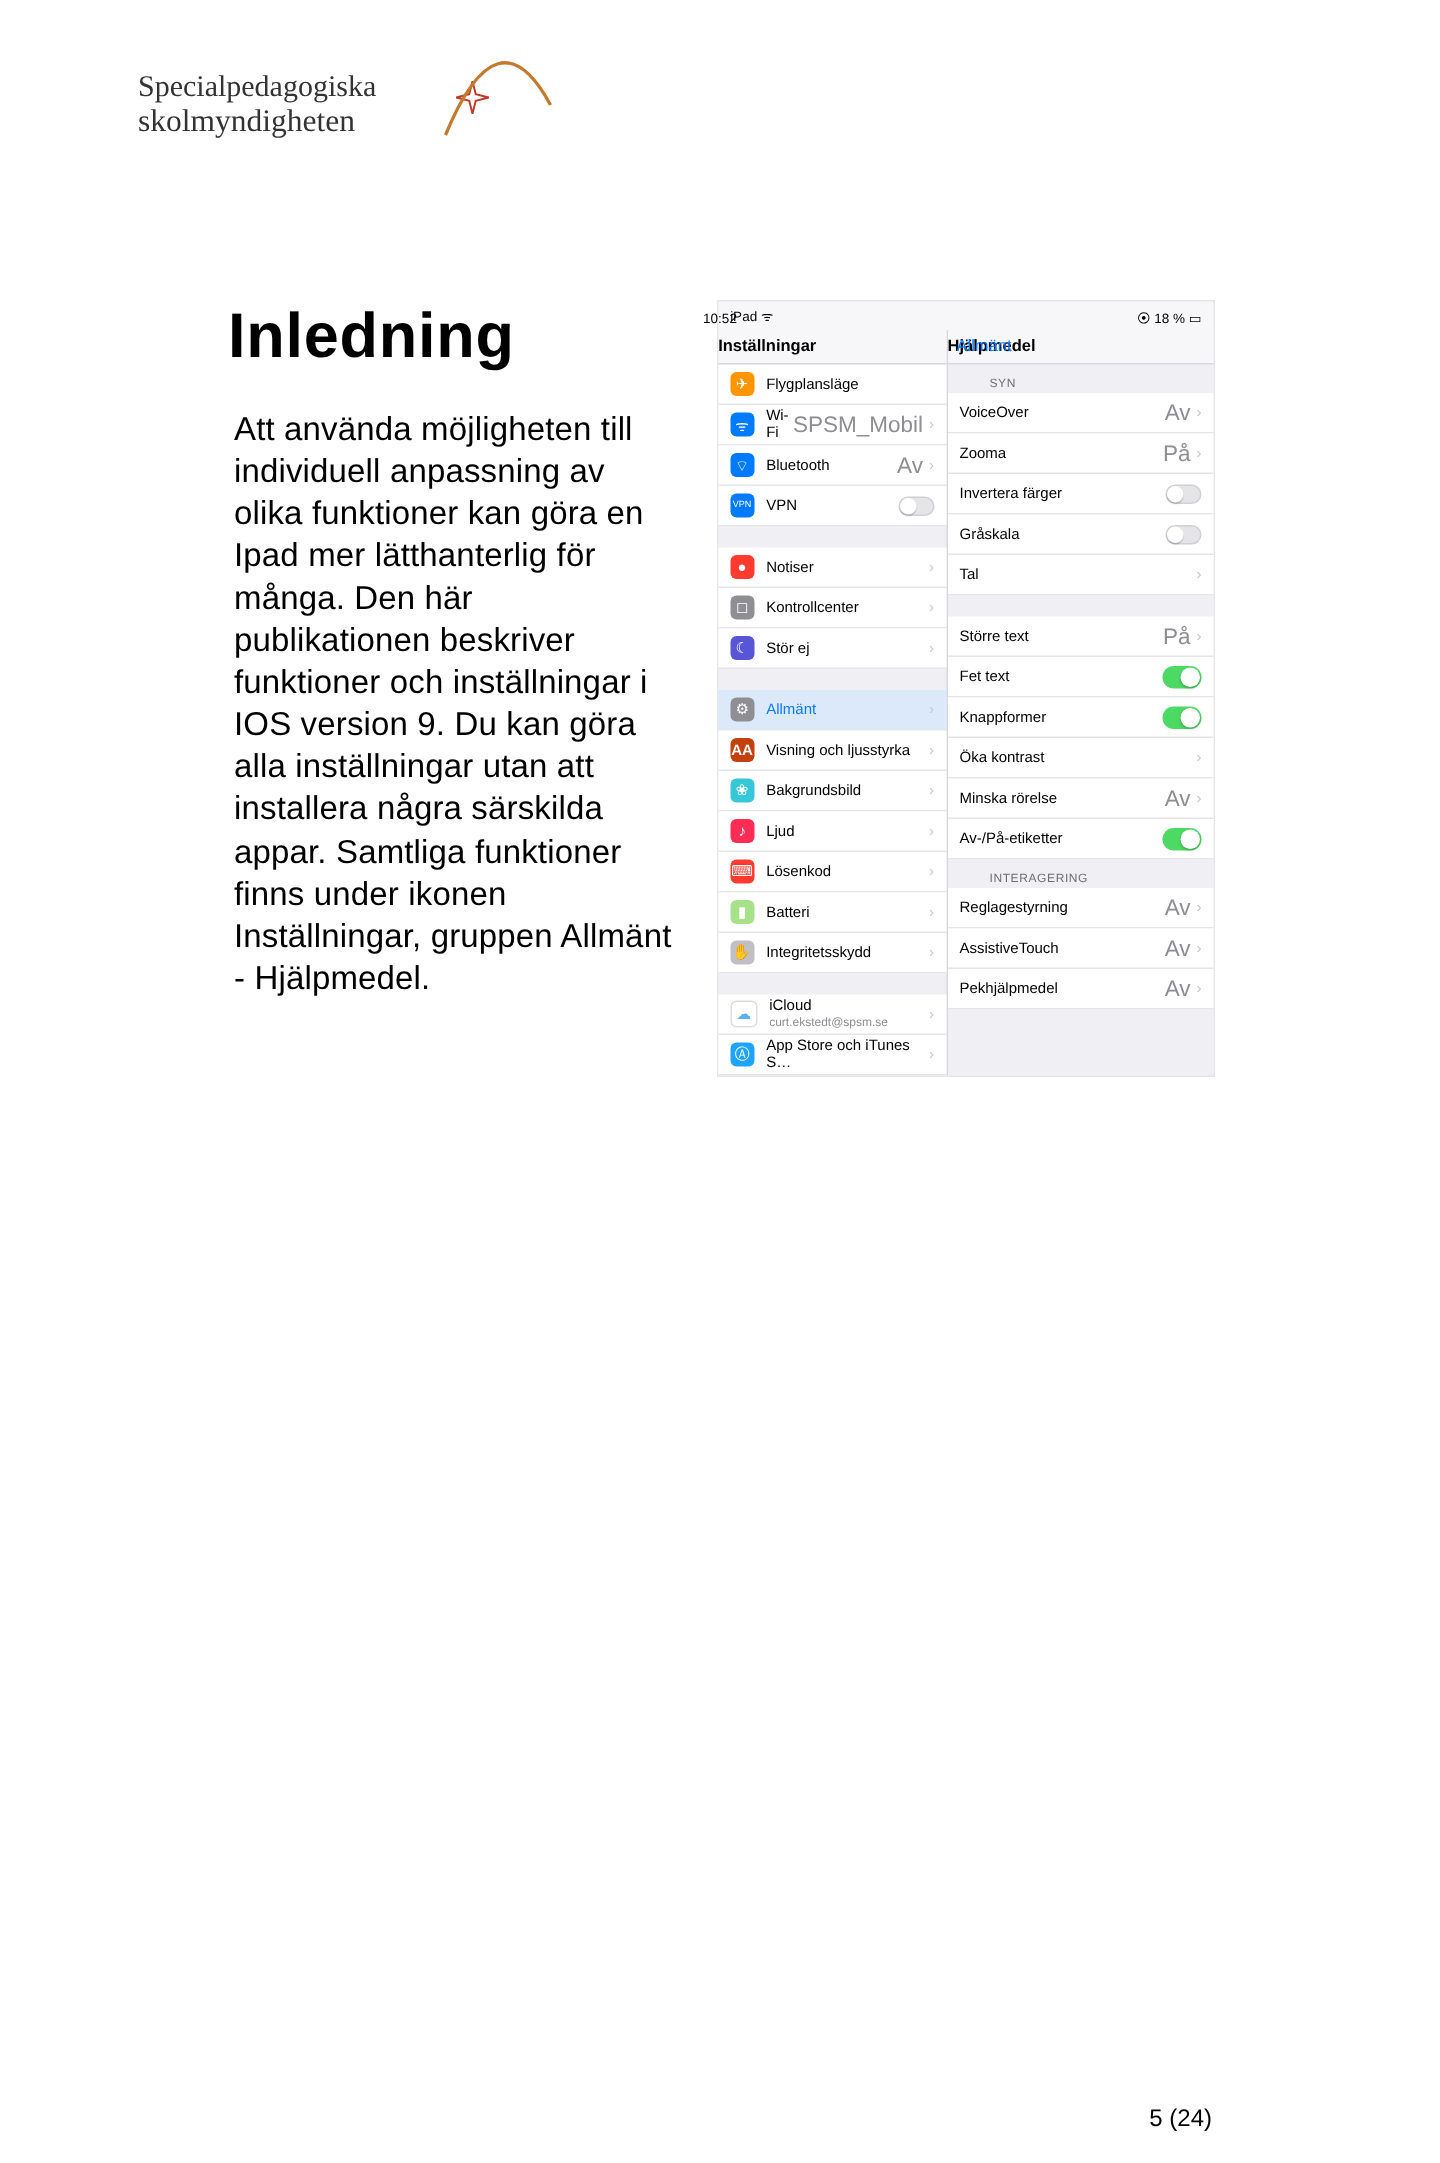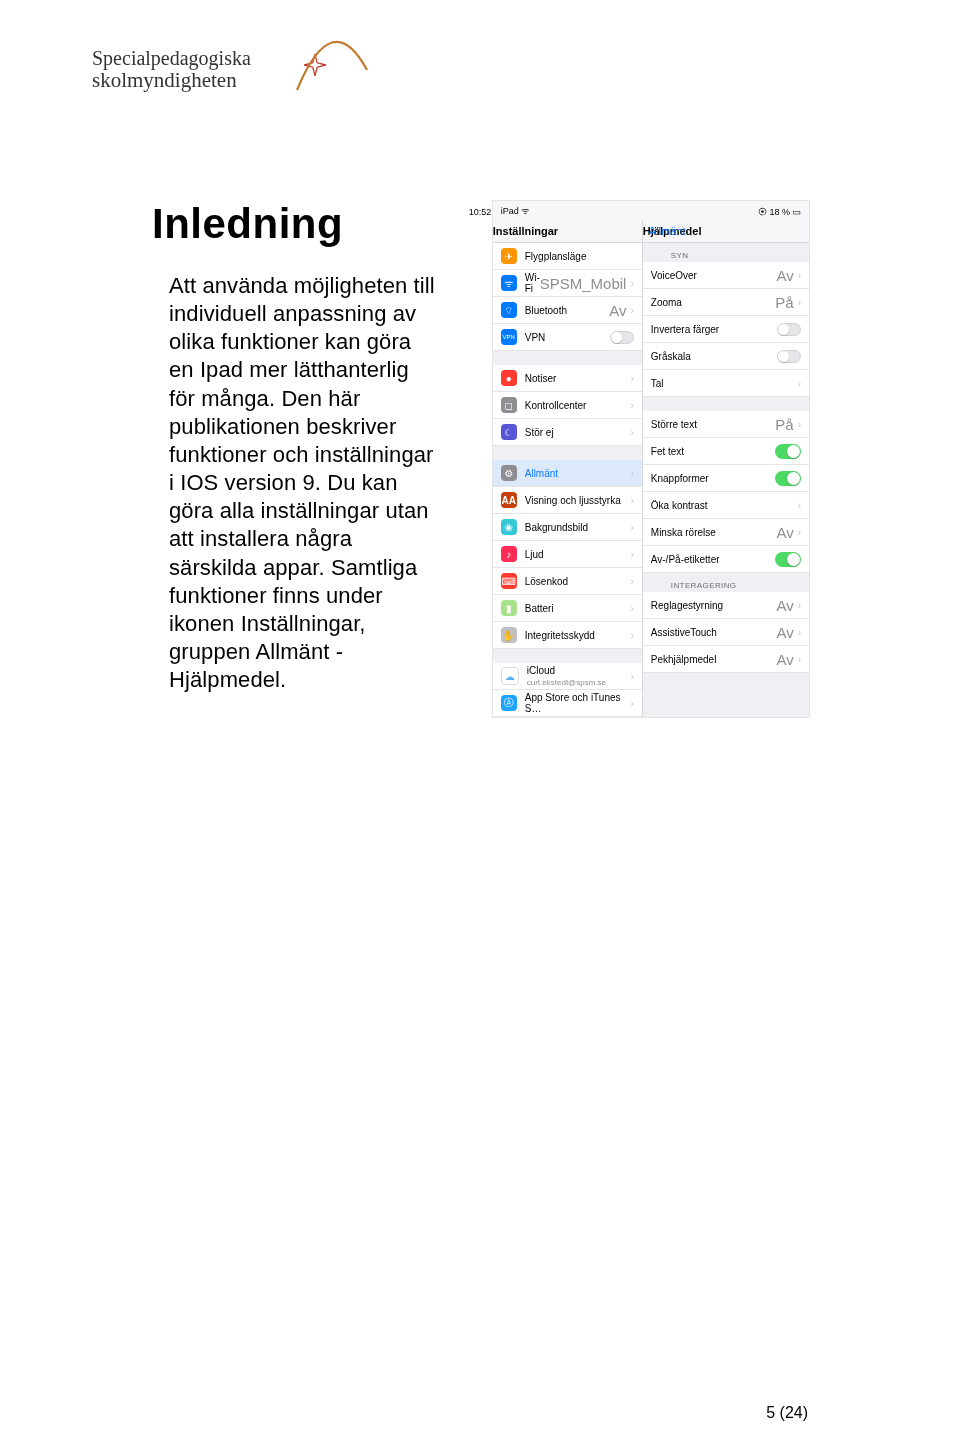--- a/index.html
+++ b/index.html
@@ -10,7 +10,7 @@
   .brand-text .l2{font-size:21px}
   .brand-star{position:absolute;top:32px;left:210px}
   .brand-arc{position:absolute;top:0;left:195px}
-  .content{display:flex;gap:38px;margin-top:90px}
+  .content{display:flex;gap:24px;margin-top:90px}
   .left-col{flex:0 0 46%}
   .right-col{flex:1}
   h1{font-size:42px;font-weight:700;margin:0 0 24px 0;letter-spacing:.5px}

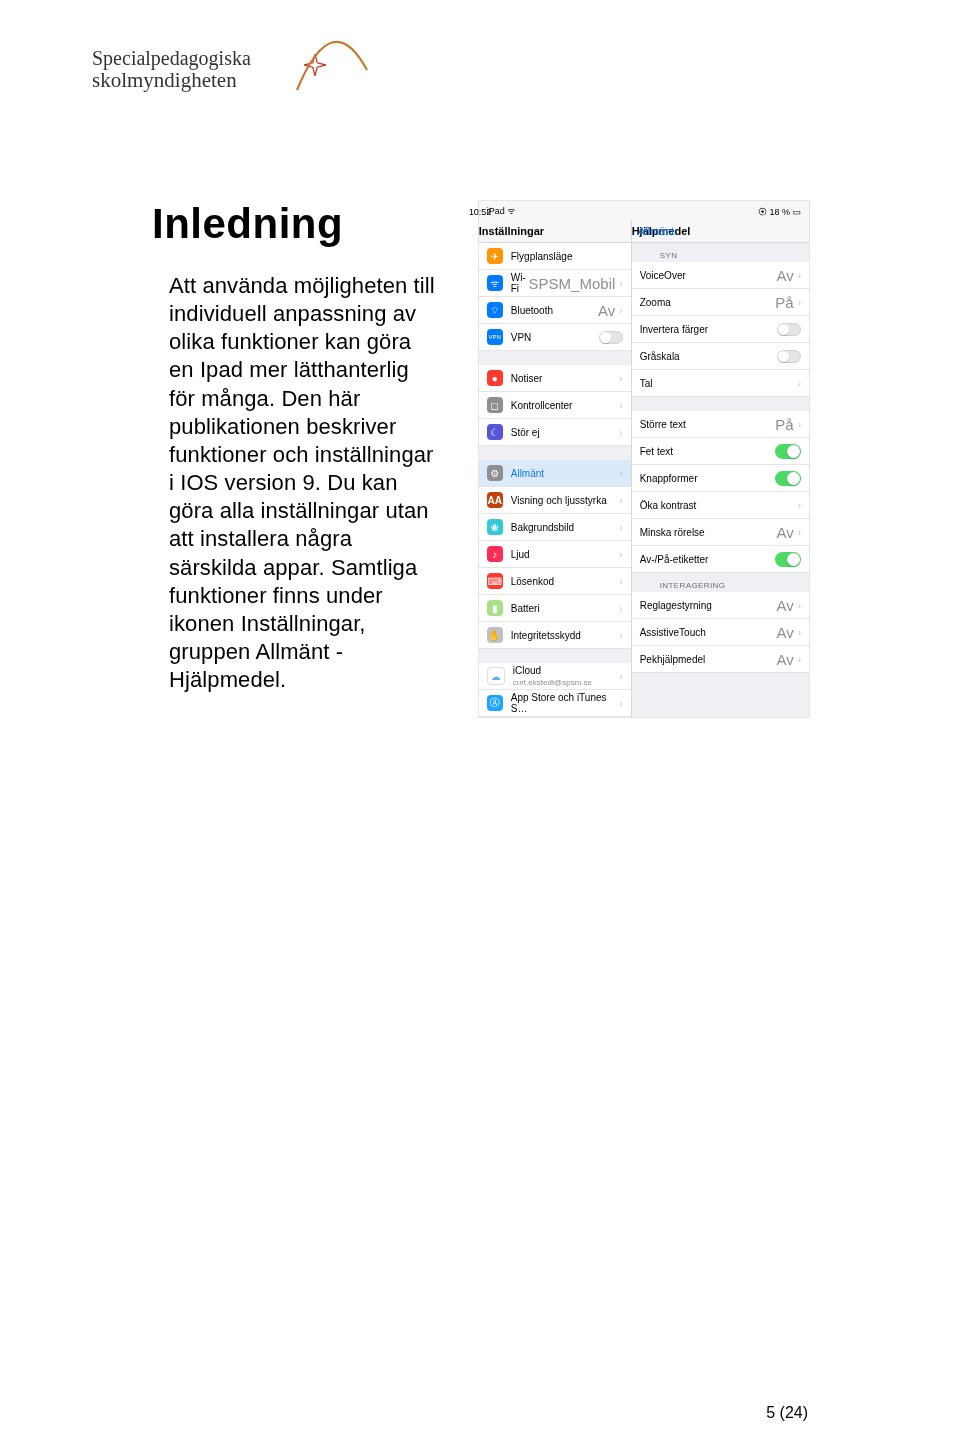--- a/index.html
+++ b/index.html
@@ -14,7 +14,7 @@
   .left-col{flex:0 0 46%}
   .right-col{flex:1}
   h1{font-size:42px;font-weight:700;margin:0 0 24px 0;letter-spacing:.5px}
-  p.body{font-size:22px;line-height:1.28;margin:17px;letter-spacing:.1px}
+  p.body{font-size:22px;line-height:1.28;margin:4px;letter-spacing:.1px}
   .pagenum{position:absolute;right:80px;bottom:20px;font-size:16px}
 
   

